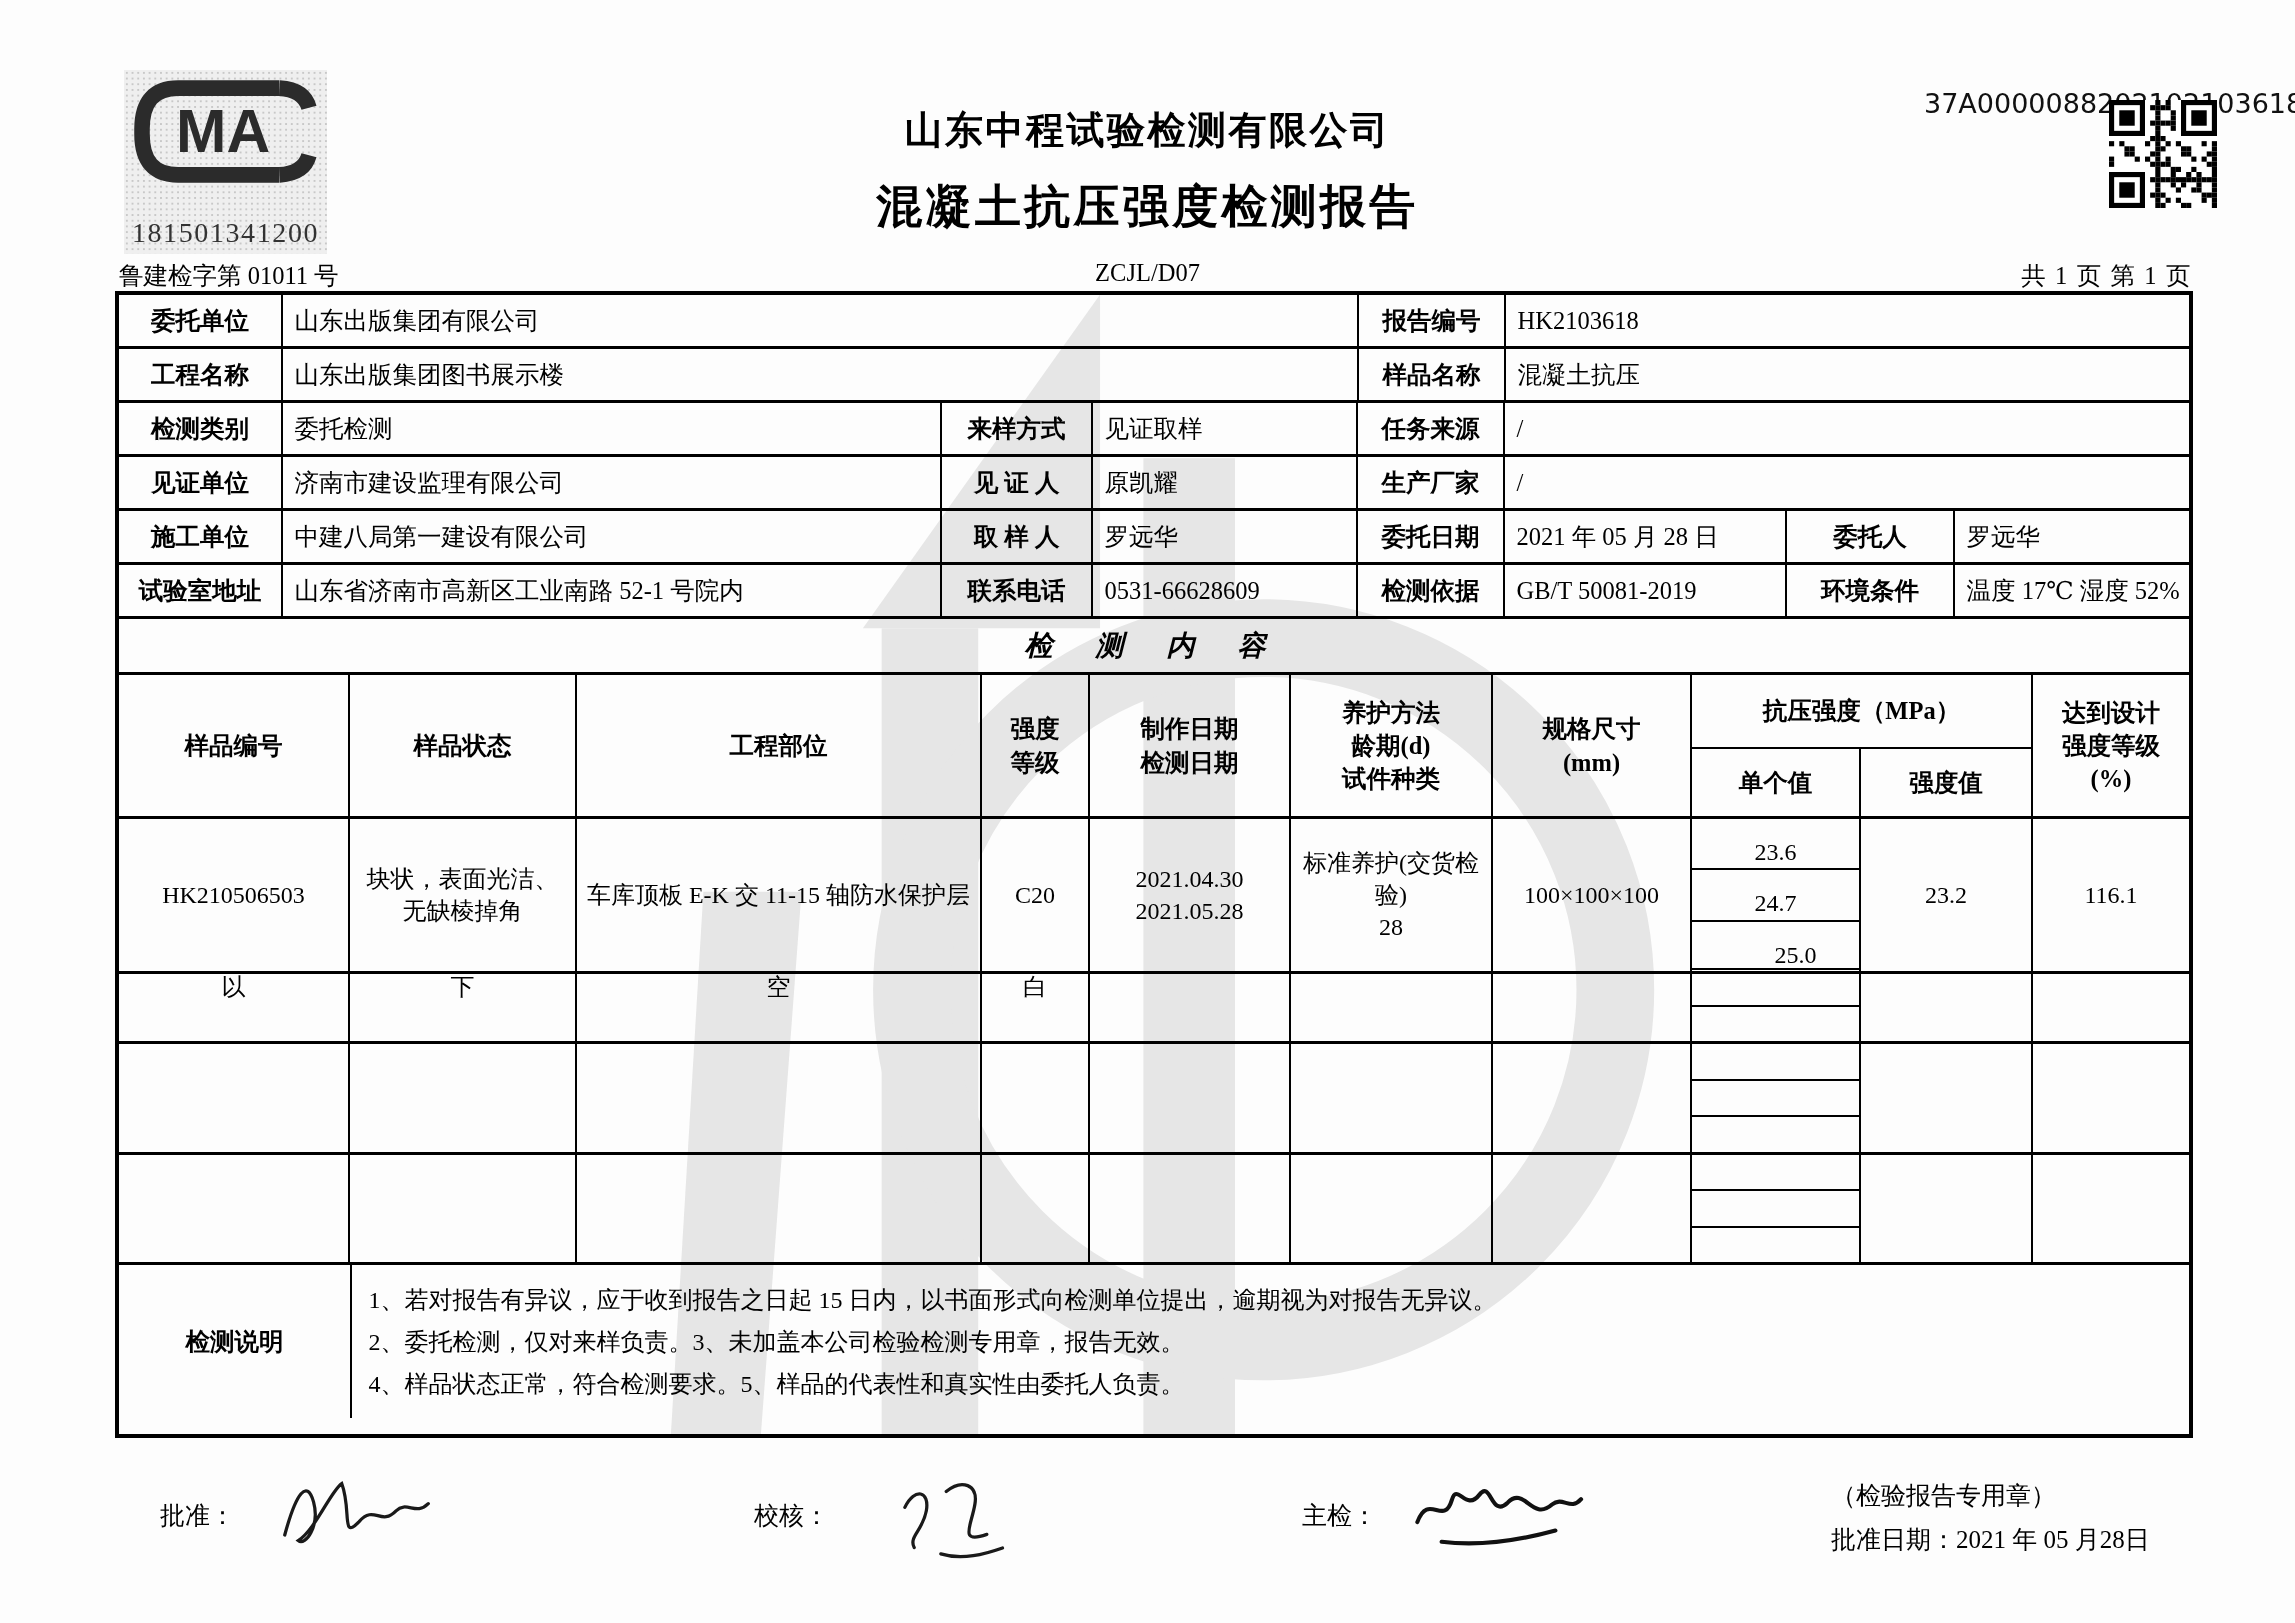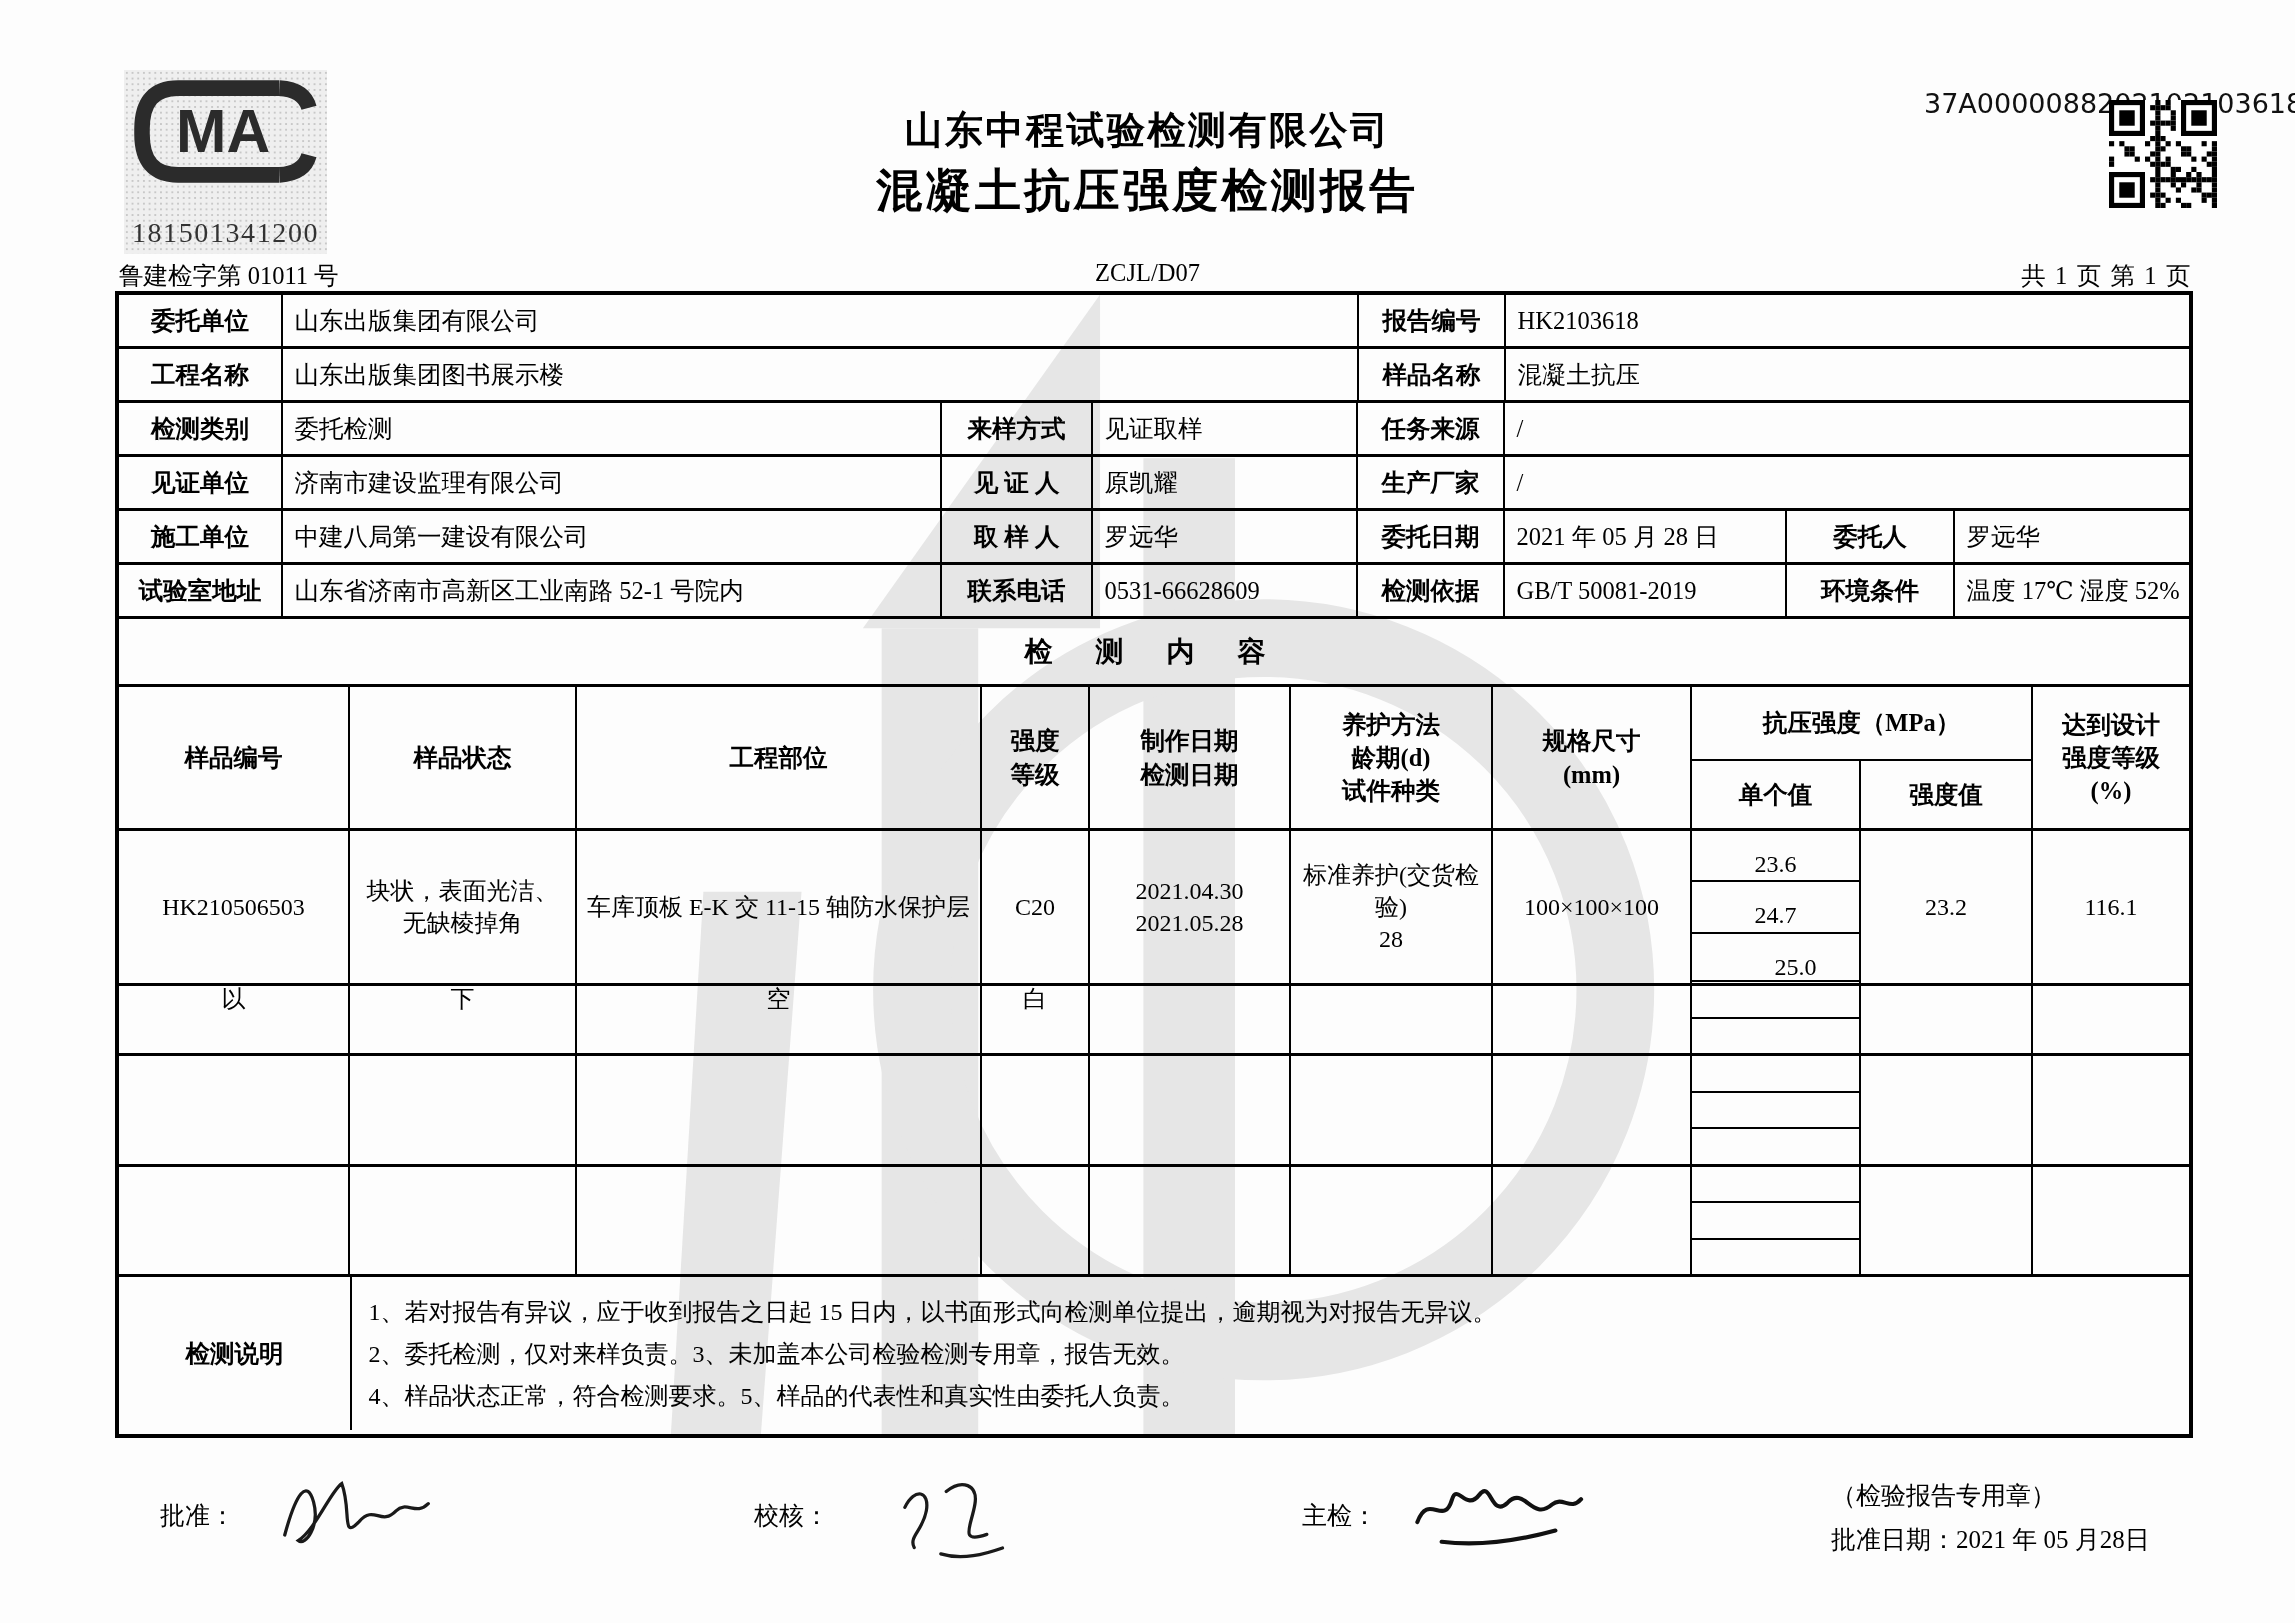--- a/index.html
+++ b/index.html
@@ -16,7 +16,7 @@
   
   #titles{position:absolute;left:0;top:105px;width:100%;text-align:center;z-index:1;}
   #titles .t1{font-size:38px;font-weight:bold;letter-spacing:2.5px;}
-  #titles .t2{font-size:46px;font-weight:bold;letter-spacing:3.3px;margin-top:4px;}
+  #titles .t2{font-size:46px;font-weight:bold;letter-spacing:3.3px;margin-top:20px;}
   
   #code{position:absolute;left:1924px;top:88px;font-size:27px;z-index:1;
         font-family:"DejaVu Sans","Liberation Sans",sans-serif;color:#111;}

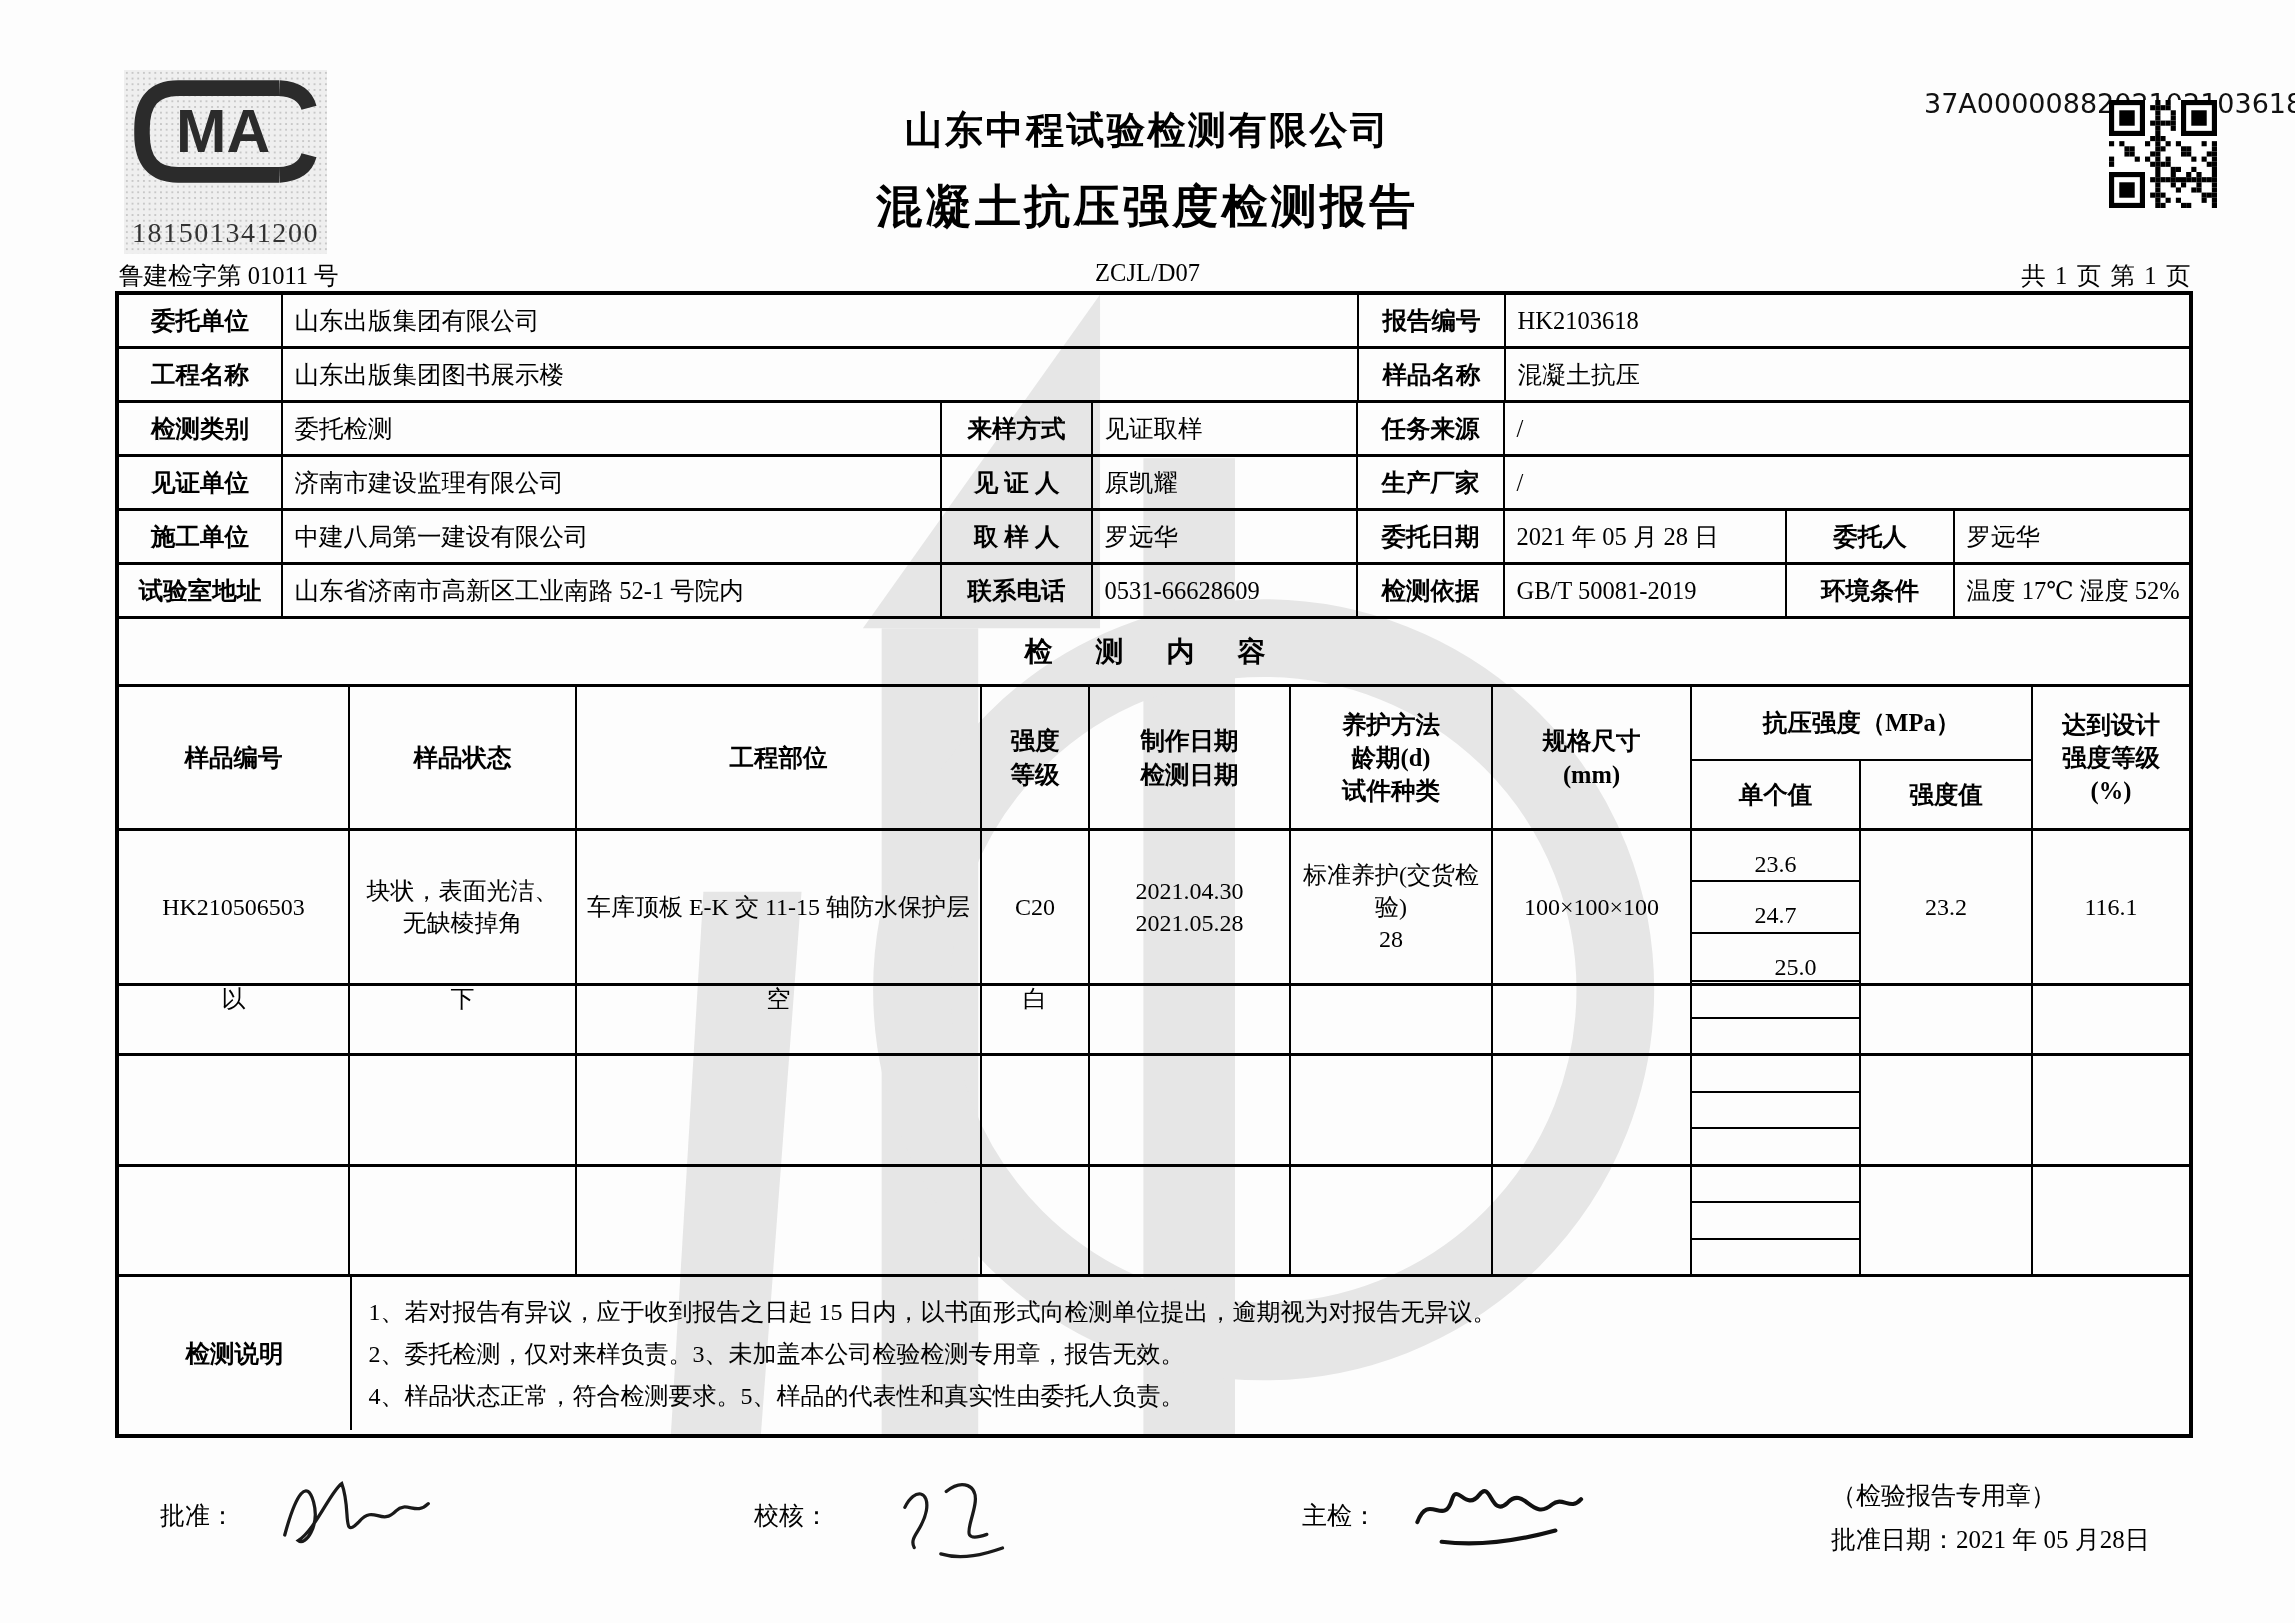--- a/index.html
+++ b/index.html
@@ -40,8 +40,8 @@
   .r12{grid-template-columns:164px 1076px 147px 1fr;}
   .r34{grid-template-columns:164px 659px 151px 265px 147px 1fr;}
   .r56{grid-template-columns:164px 659px 151px 265px 147px 282px 168px 1fr;}
-  #band-title{height:68px;border-bottom:3.3px solid #000;display:flex;align-items:center;
-       justify-content:center;font-size:28px;font-weight:bold;letter-spacing:18px;box-sizing:border-box;}
+  #band-title{height:56px;border-bottom:3.3px solid #000;display:flex;align-items:center;
+       justify-content:center;font-size:28px;font-weight:bold;letter-spacing:18px;box-sizing:border-box;font-style:italic;}
   .cols10{grid-template-columns:231px 227px 405px 108px 201px 202px 199px 169px 172px 1fr;}
   #hdr{height:144px;border-bottom:3.3px solid #000;grid-template-rows:74px 1fr;}
   #hdr .c{font-weight:bold;}

